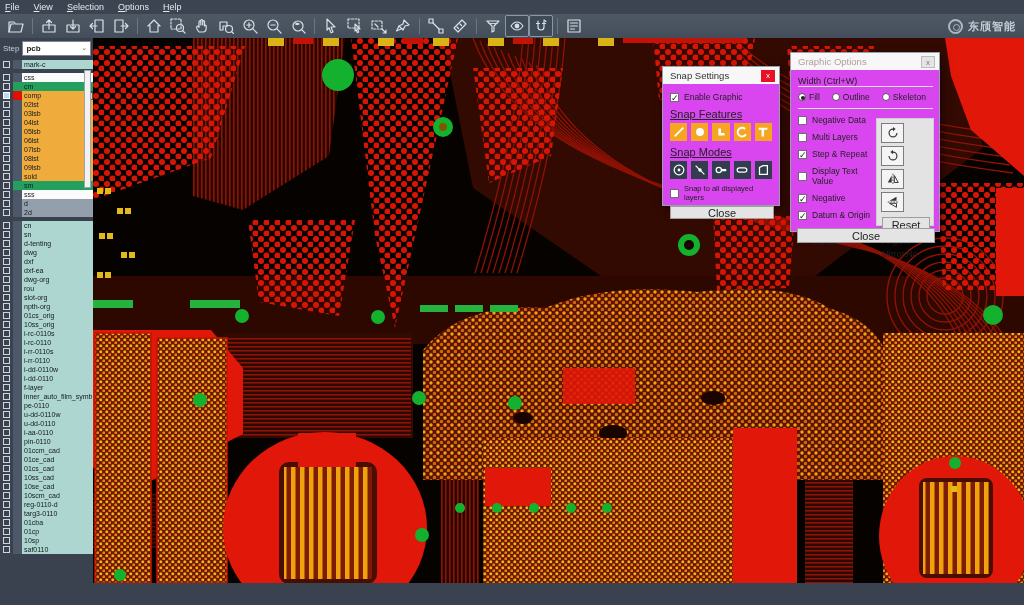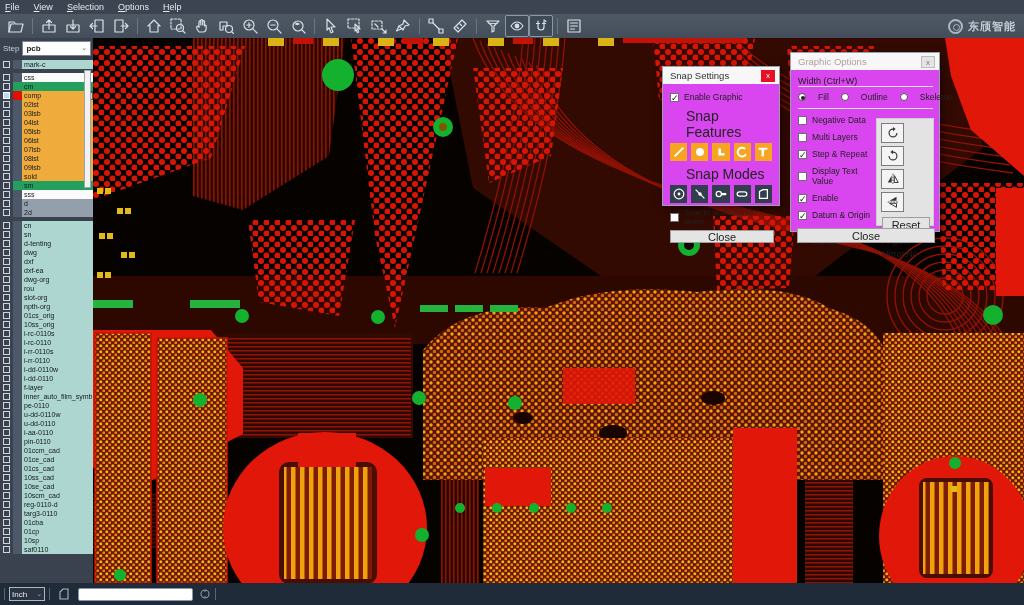--- a/index.html
+++ b/index.html
@@ -79,7 +79,7 @@
   #gfxdlg .body{padding:3px 6px 0 6px;position:relative;}
   #gfxdlg .wlbl{font-size:9px;color:#222;margin:3px 0 5px 1px;border-bottom:1px solid #e0e0e0;padding-bottom:0;}
   .radrow{display:flex;gap:12px;margin:0 0 6px 1px;border-bottom:1px solid #e0e0e0;padding-bottom:6px;}
-  .rad{display:flex;align-items:center;gap:12px;}
+  .rad{display:flex;align-items:center;gap:3px;}
   .rad .ring{width:8px;height:8px;border:1px solid #555;border-radius:50%;background:#fff;position:relative;flex:none;}
   .rad .ring.on:before{content:"";position:absolute;left:1.5px;top:1.5px;width:4px;height:4px;background:#222;border-radius:50%;}
   .rad .rlbl{font-size:8.5px;color:#222;}

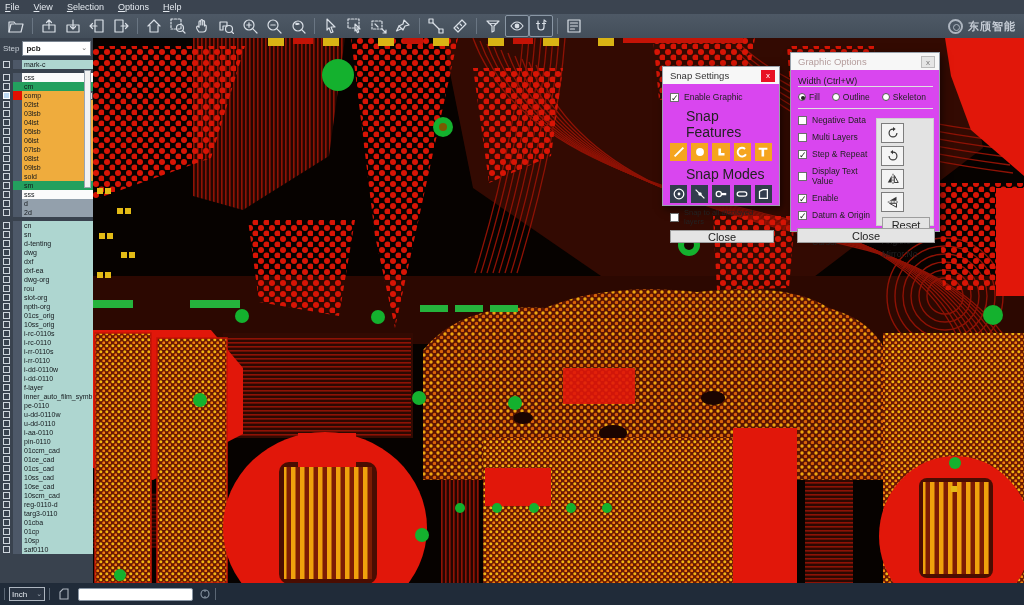--- a/index.html
+++ b/index.html
@@ -68,7 +68,7 @@
   #snapdlg .body{padding:5px 7px 0 7px;}
   .chkrow{display:flex;align-items:center;gap:5px;margin:3px 0 6px 0;}
   .chkrow .clbl{font-size:8.5px;color:#222;}
-  .seclbl{font-size:14px;color:#222;margin:2px 0 3px 16px;}
+  .seclbl{font-size:11px;color:#222;margin:2px 0 3px 0;text-decoration:underline;}
   .irow{display:flex;gap:4px;margin-bottom:5px;}
   .obtn{width:18px;height:18px;background:#f5a51f;display:flex;align-items:center;justify-content:center;}
   .kbtn{width:18px;height:18px;background:#323d4d;display:flex;align-items:center;justify-content:center;}

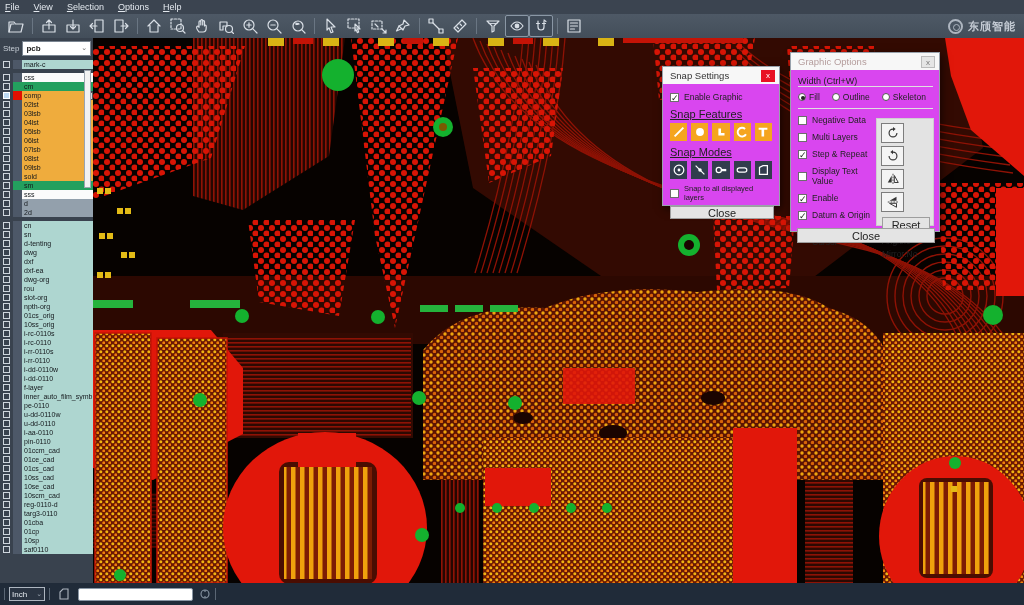--- a/index.html
+++ b/index.html
@@ -874,7 +874,7 @@
           </div>
           <div class="chkrow">
             <span class="cb">✓</span>
-            <span class="clbl">Enable</span>
+            <span class="clbl">Negative</span>
           </div>
           <div class="chkrow">
             <span class="cb">✓</span>

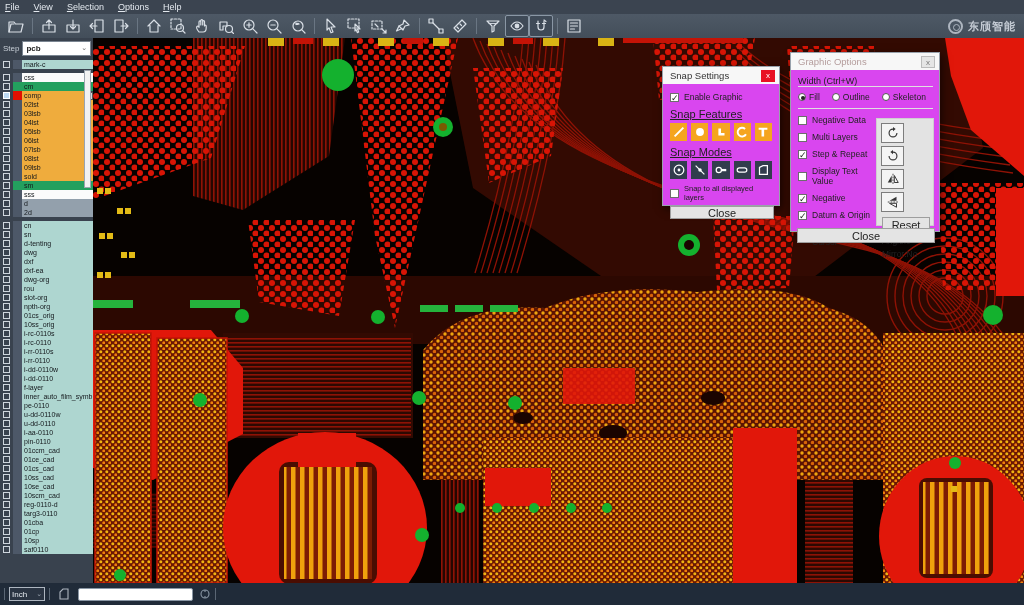--- a/index.html
+++ b/index.html
@@ -739,23 +739,6 @@
     <div id="lscroll"></div>
   </div>
 
-  <div id="bottombar">
-    <div class="bsep"></div>
-    <div id="unitdd">
-      <span class="uval">Inch</span>
-      <span class="chev">⌄</span>
-    </div>
-    <div class="bsep"></div>
-    <svg id="cornericon" viewBox="0 0 12 12">
-        <path d="M2 11V4l3-3h5v10z" fill="none" stroke="#aeb6c0" stroke-width="1.1"></path>
-      </svg>
-    <input id="cmdinput" value="" placeholder="" style="">
-    <svg id="refreshicon" viewBox="0 0 12 12">
-        <circle cx="6" cy="6" r="4" fill="none" stroke="#8a97a5" stroke-width="1.1"></circle>
-        <path d="M6 2v2M6 8v2" stroke="#8a97a5" stroke-width="1.1"></path>
-      </svg>
-    <div class="bsep"></div>
-  </div>
 
   <div id="snapdlg" class="dlg">
     <div class="dlg-title">

